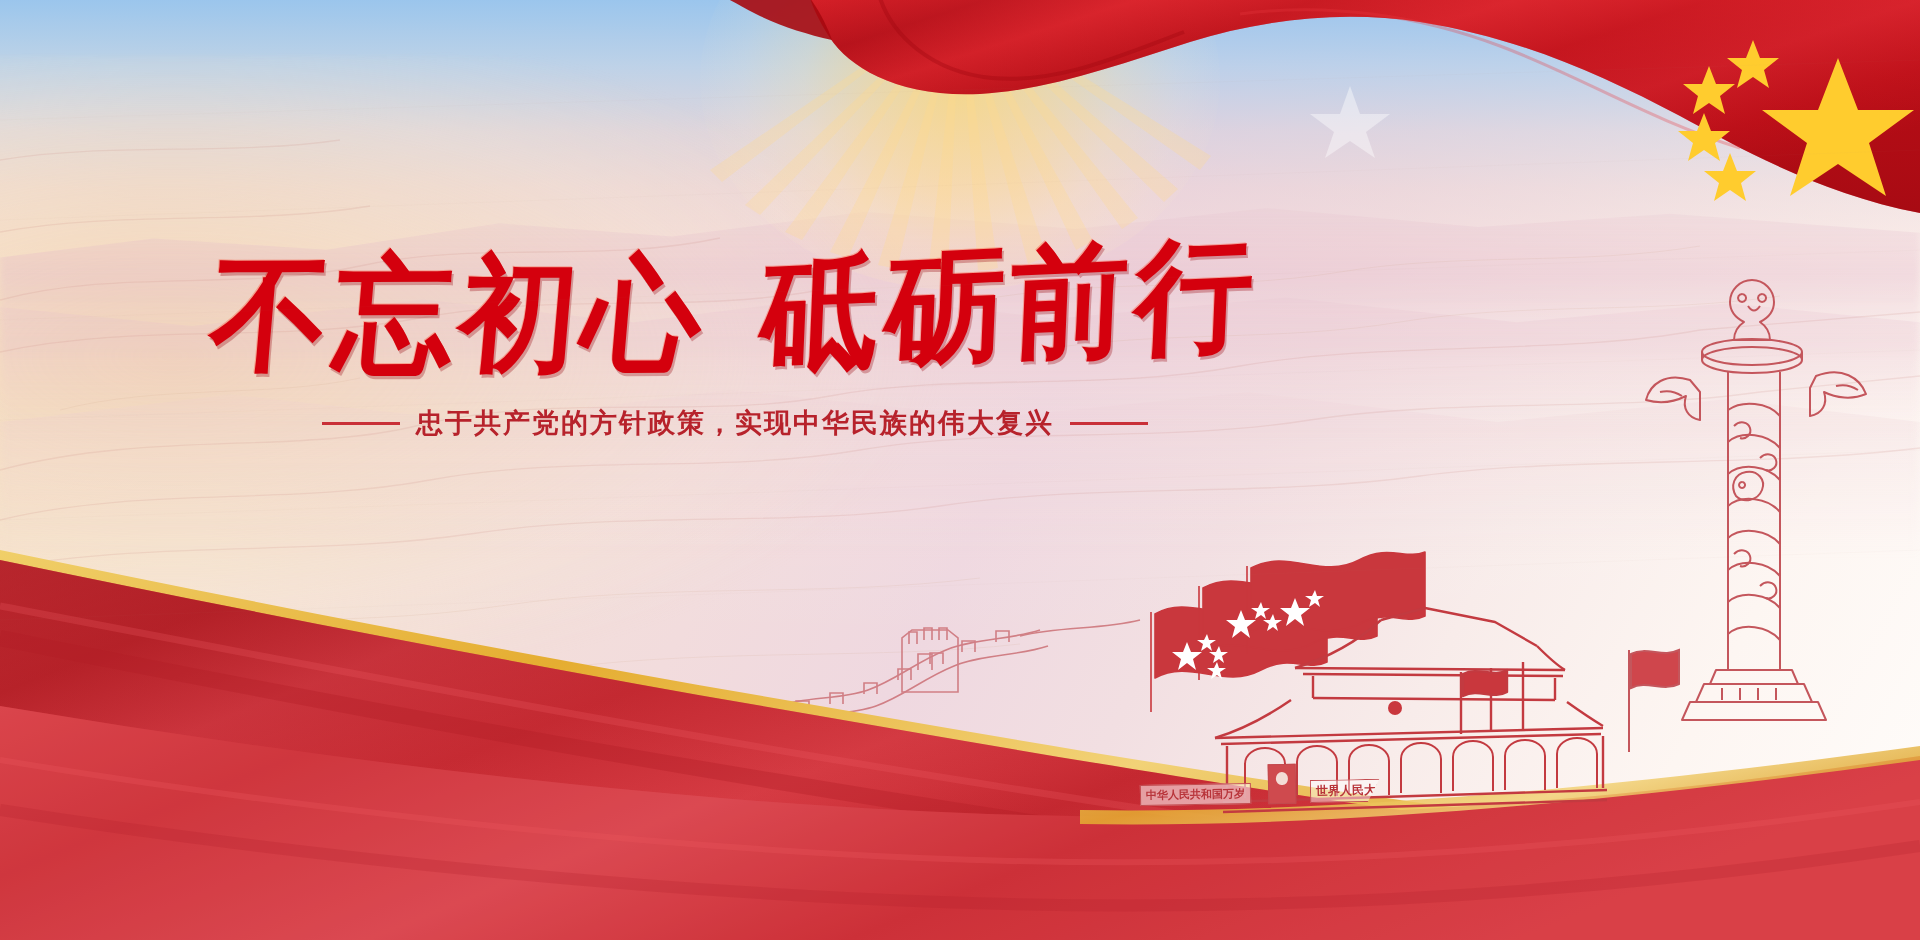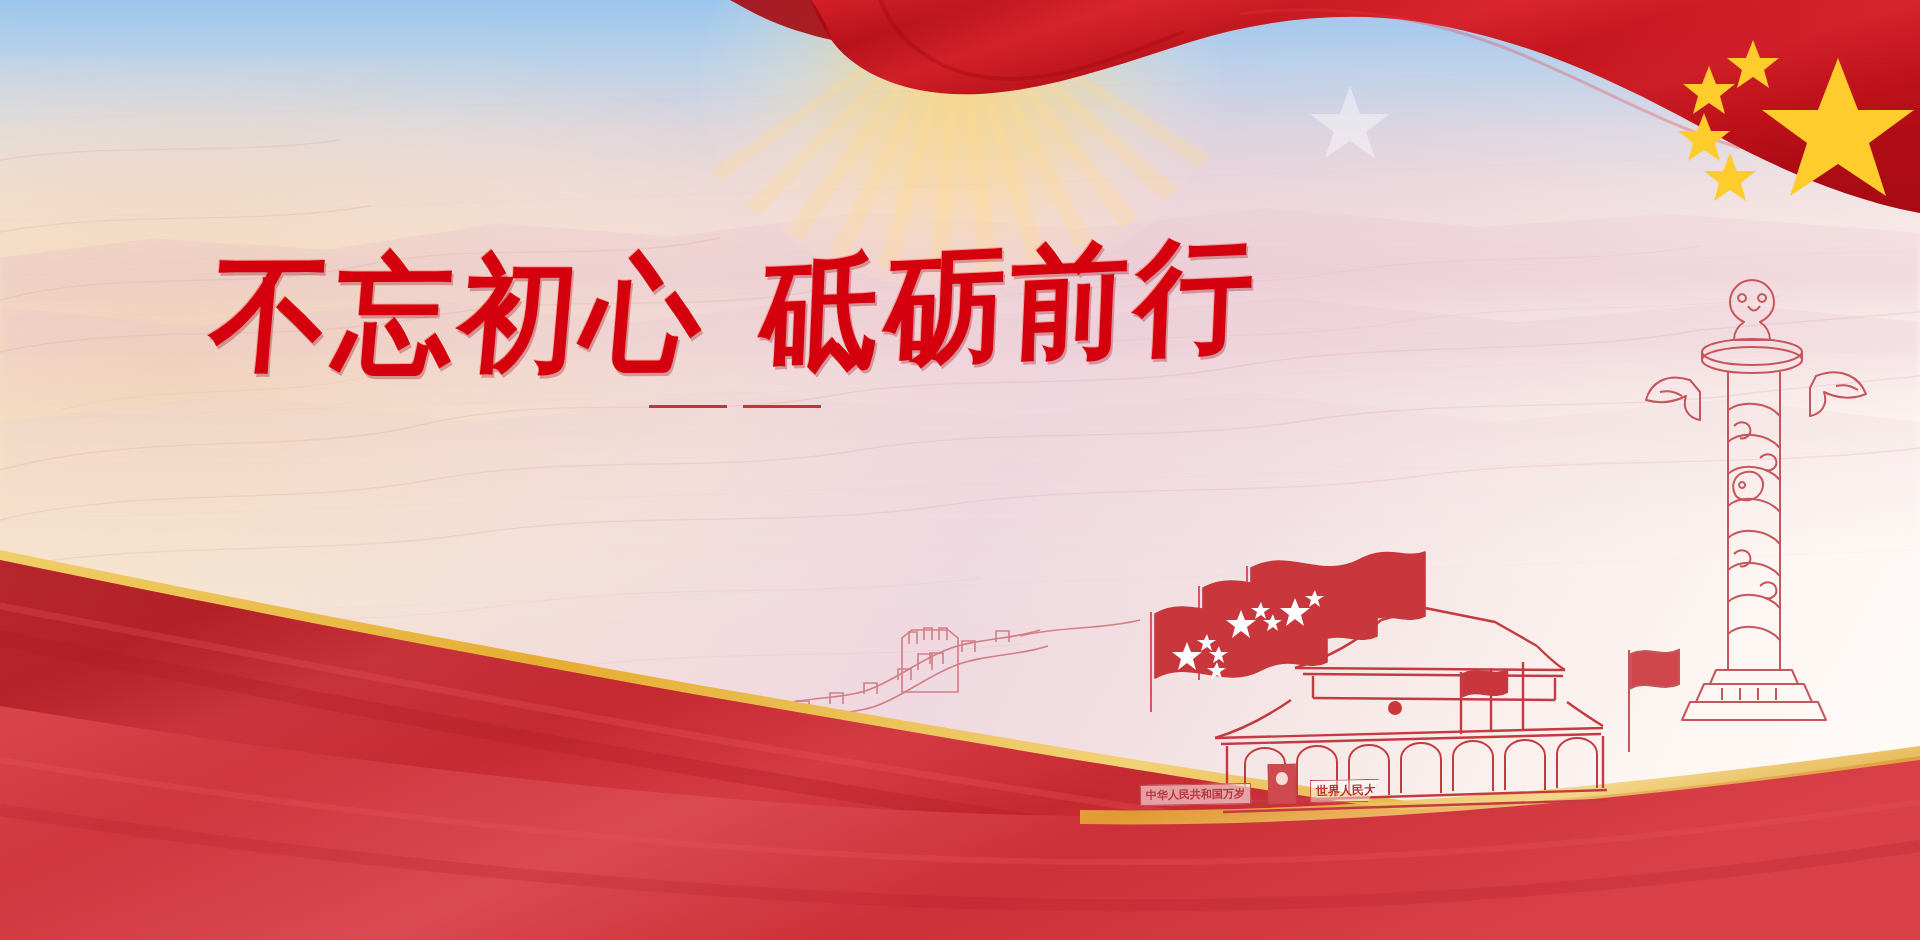--- a/index.html
+++ b/index.html
@@ -396,6 +396,7 @@
     </div>
     <div class="subline">
       <span class="dash"></span>
+      <span class="subtext">忠于共产党的方针政策，实现中华民族的伟大复兴</span>
       <span class="dash"></span>
     </div>
   </div>

